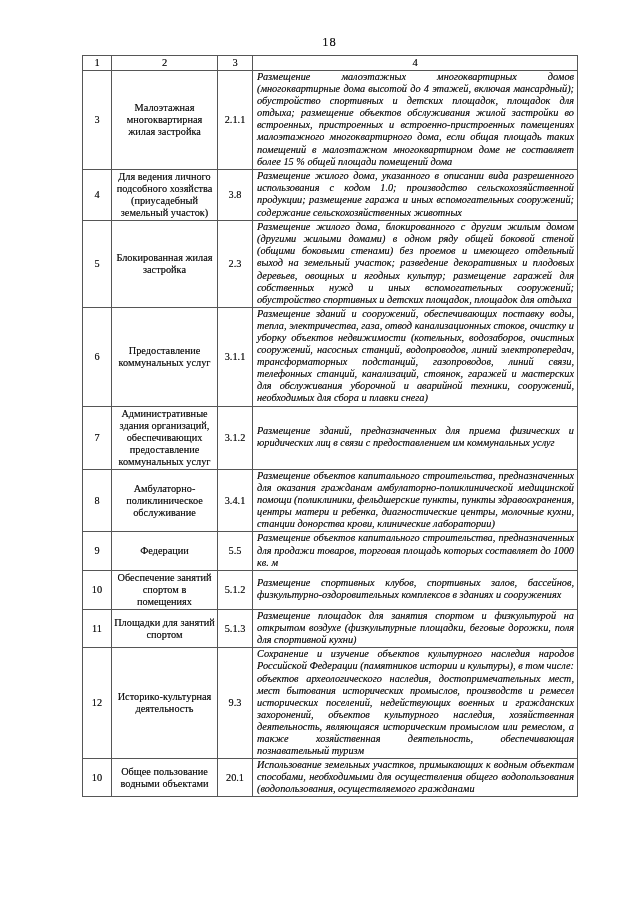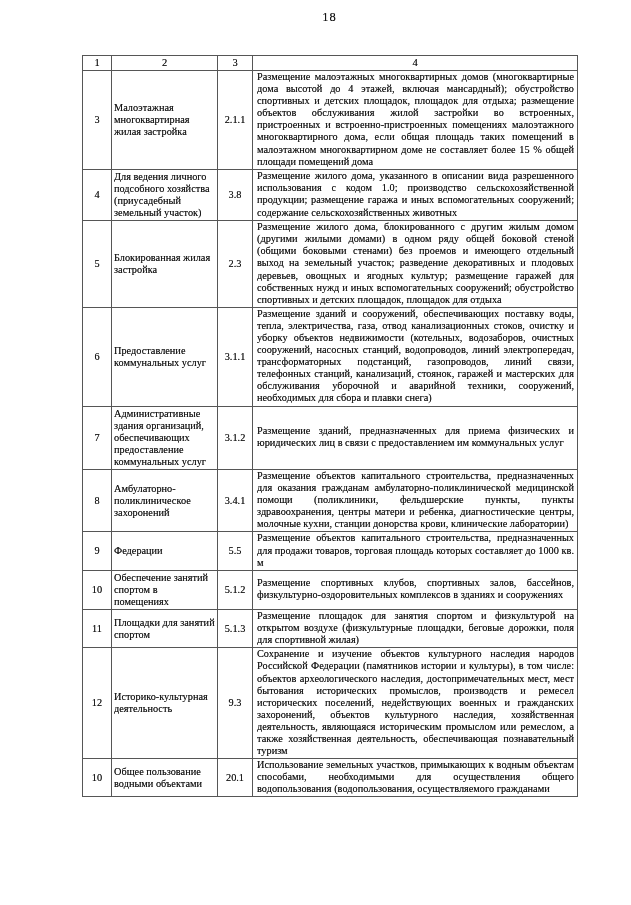--- a/index.html
+++ b/index.html
@@ -18,7 +18,7 @@
   }
   .page-number {
     position: absolute;
-    top: 10px;
+    top: 35px;
     left: 82px;
     width: 495px;
     text-align: center;

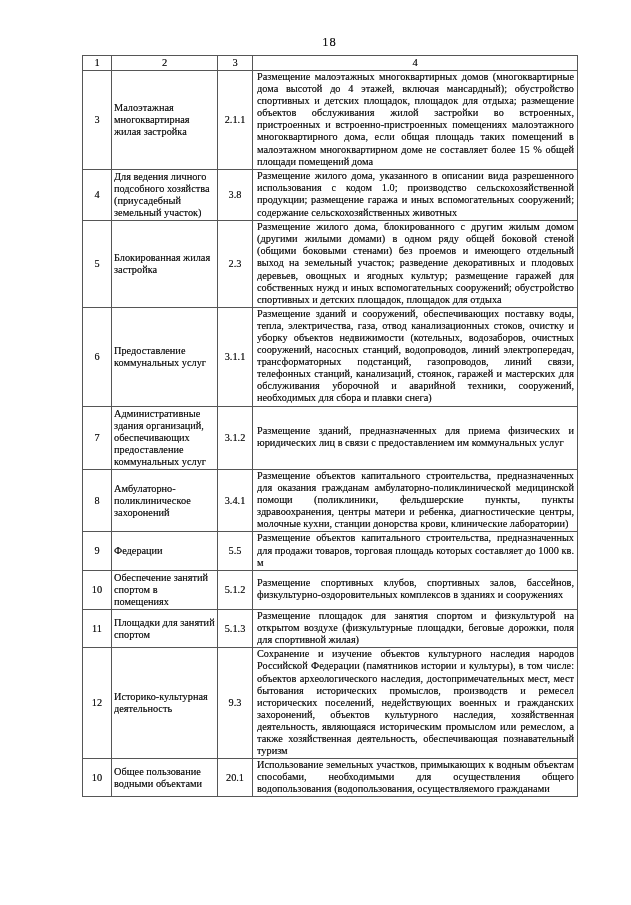--- a/index.html
+++ b/index.html
@@ -62,6 +62,7 @@
   td.cell-desc {
     text-align: justify;
     padding: 0 3px 1px 4px;
+    font-style: italic;
   }
 </style>
 </head>

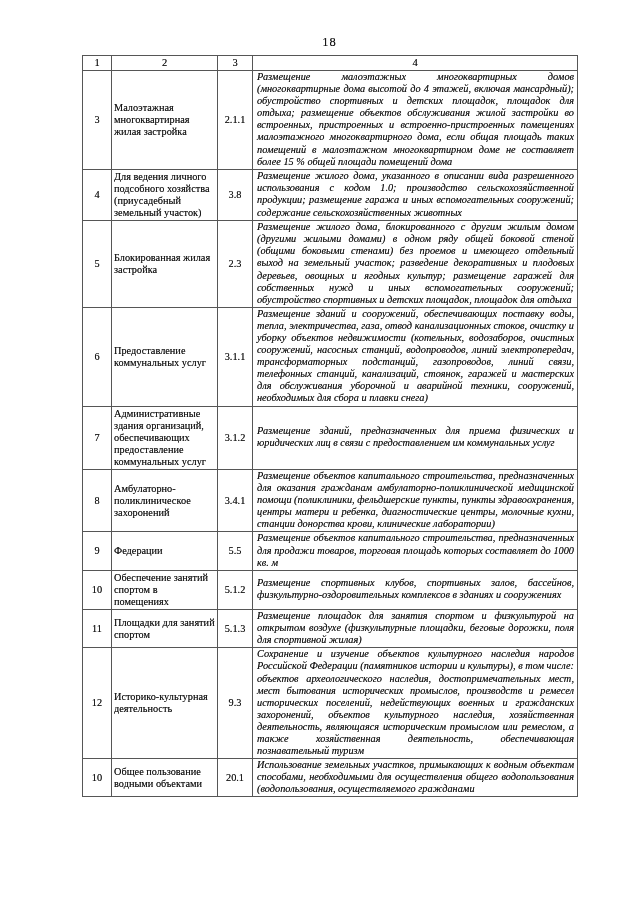--- a/index.html
+++ b/index.html
@@ -55,7 +55,7 @@
     text-align: center;
   }
   td.cell-name {
-    text-align: left;
+    text-align: center;
     padding: 1px 2px;
     margin-top: 18px;
   }

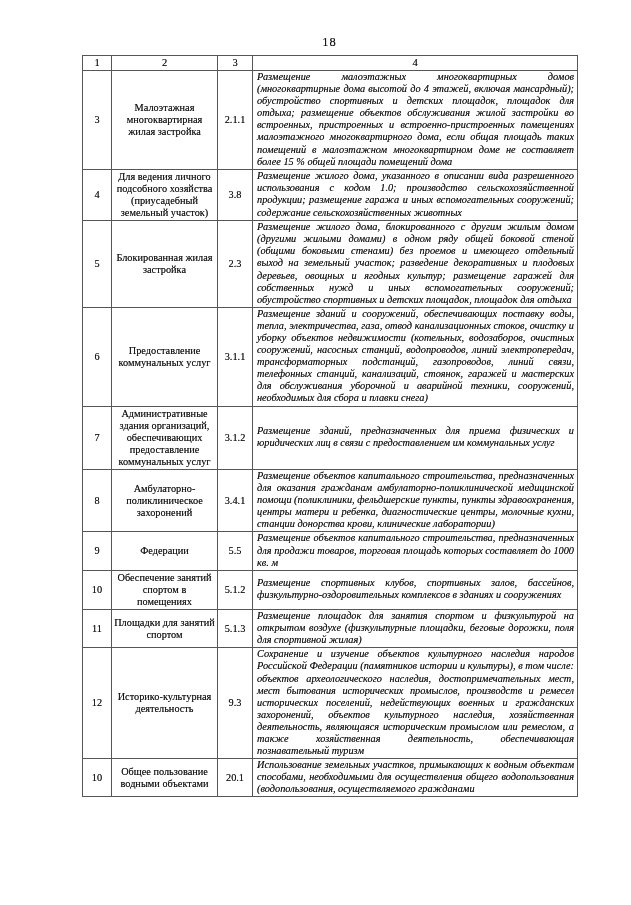--- a/index.html
+++ b/index.html
@@ -118,7 +118,7 @@
   </tr>
       <tr>
     <td class="cell-num">8</td>
-    <td class="cell-name">Амбулаторно-поликлиническое захоронений</td>
+    <td class="cell-name">Амбулаторно-поликлиническое обслуживание</td>
     <td class="cell-code">3.4.1</td>
     <td class="cell-desc">Размещение объектов капитального строительства, предназначенных для оказания гражданам амбулаторно-поликлинической медицинской помощи (поликлиники, фельдшерские пункты, пункты здравоохранения, центры матери и ребенка, диагностические центры, молочные кухни, станции донорства крови, клинические лаборатории)</td>
   </tr>

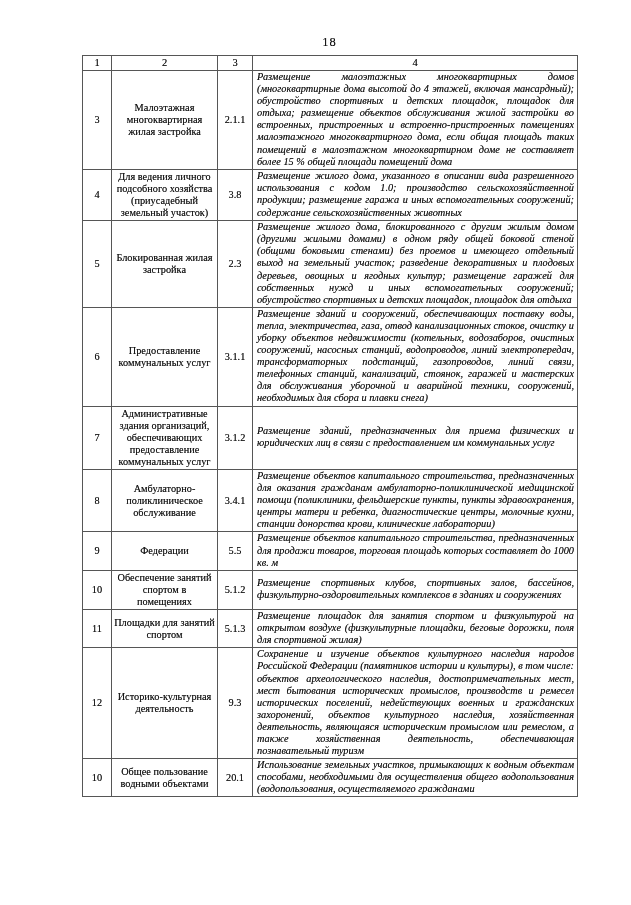--- a/index.html
+++ b/index.html
@@ -138,7 +138,7 @@
     <td class="cell-num">11</td>
     <td class="cell-name">Площадки для занятий спортом</td>
     <td class="cell-code">5.1.3</td>
-    <td class="cell-desc">Размещение площадок для занятия спортом и физкультурой на открытом воздухе (физкультурные площадки, беговые дорожки, поля для спортивной жилая)</td>
+    <td class="cell-desc">Размещение площадок для занятия спортом и физкультурой на открытом воздухе (физкультурные площадки, беговые дорожки, поля для спортивной кухни)</td>
   </tr>
       <tr>
     <td class="cell-num">12</td>

